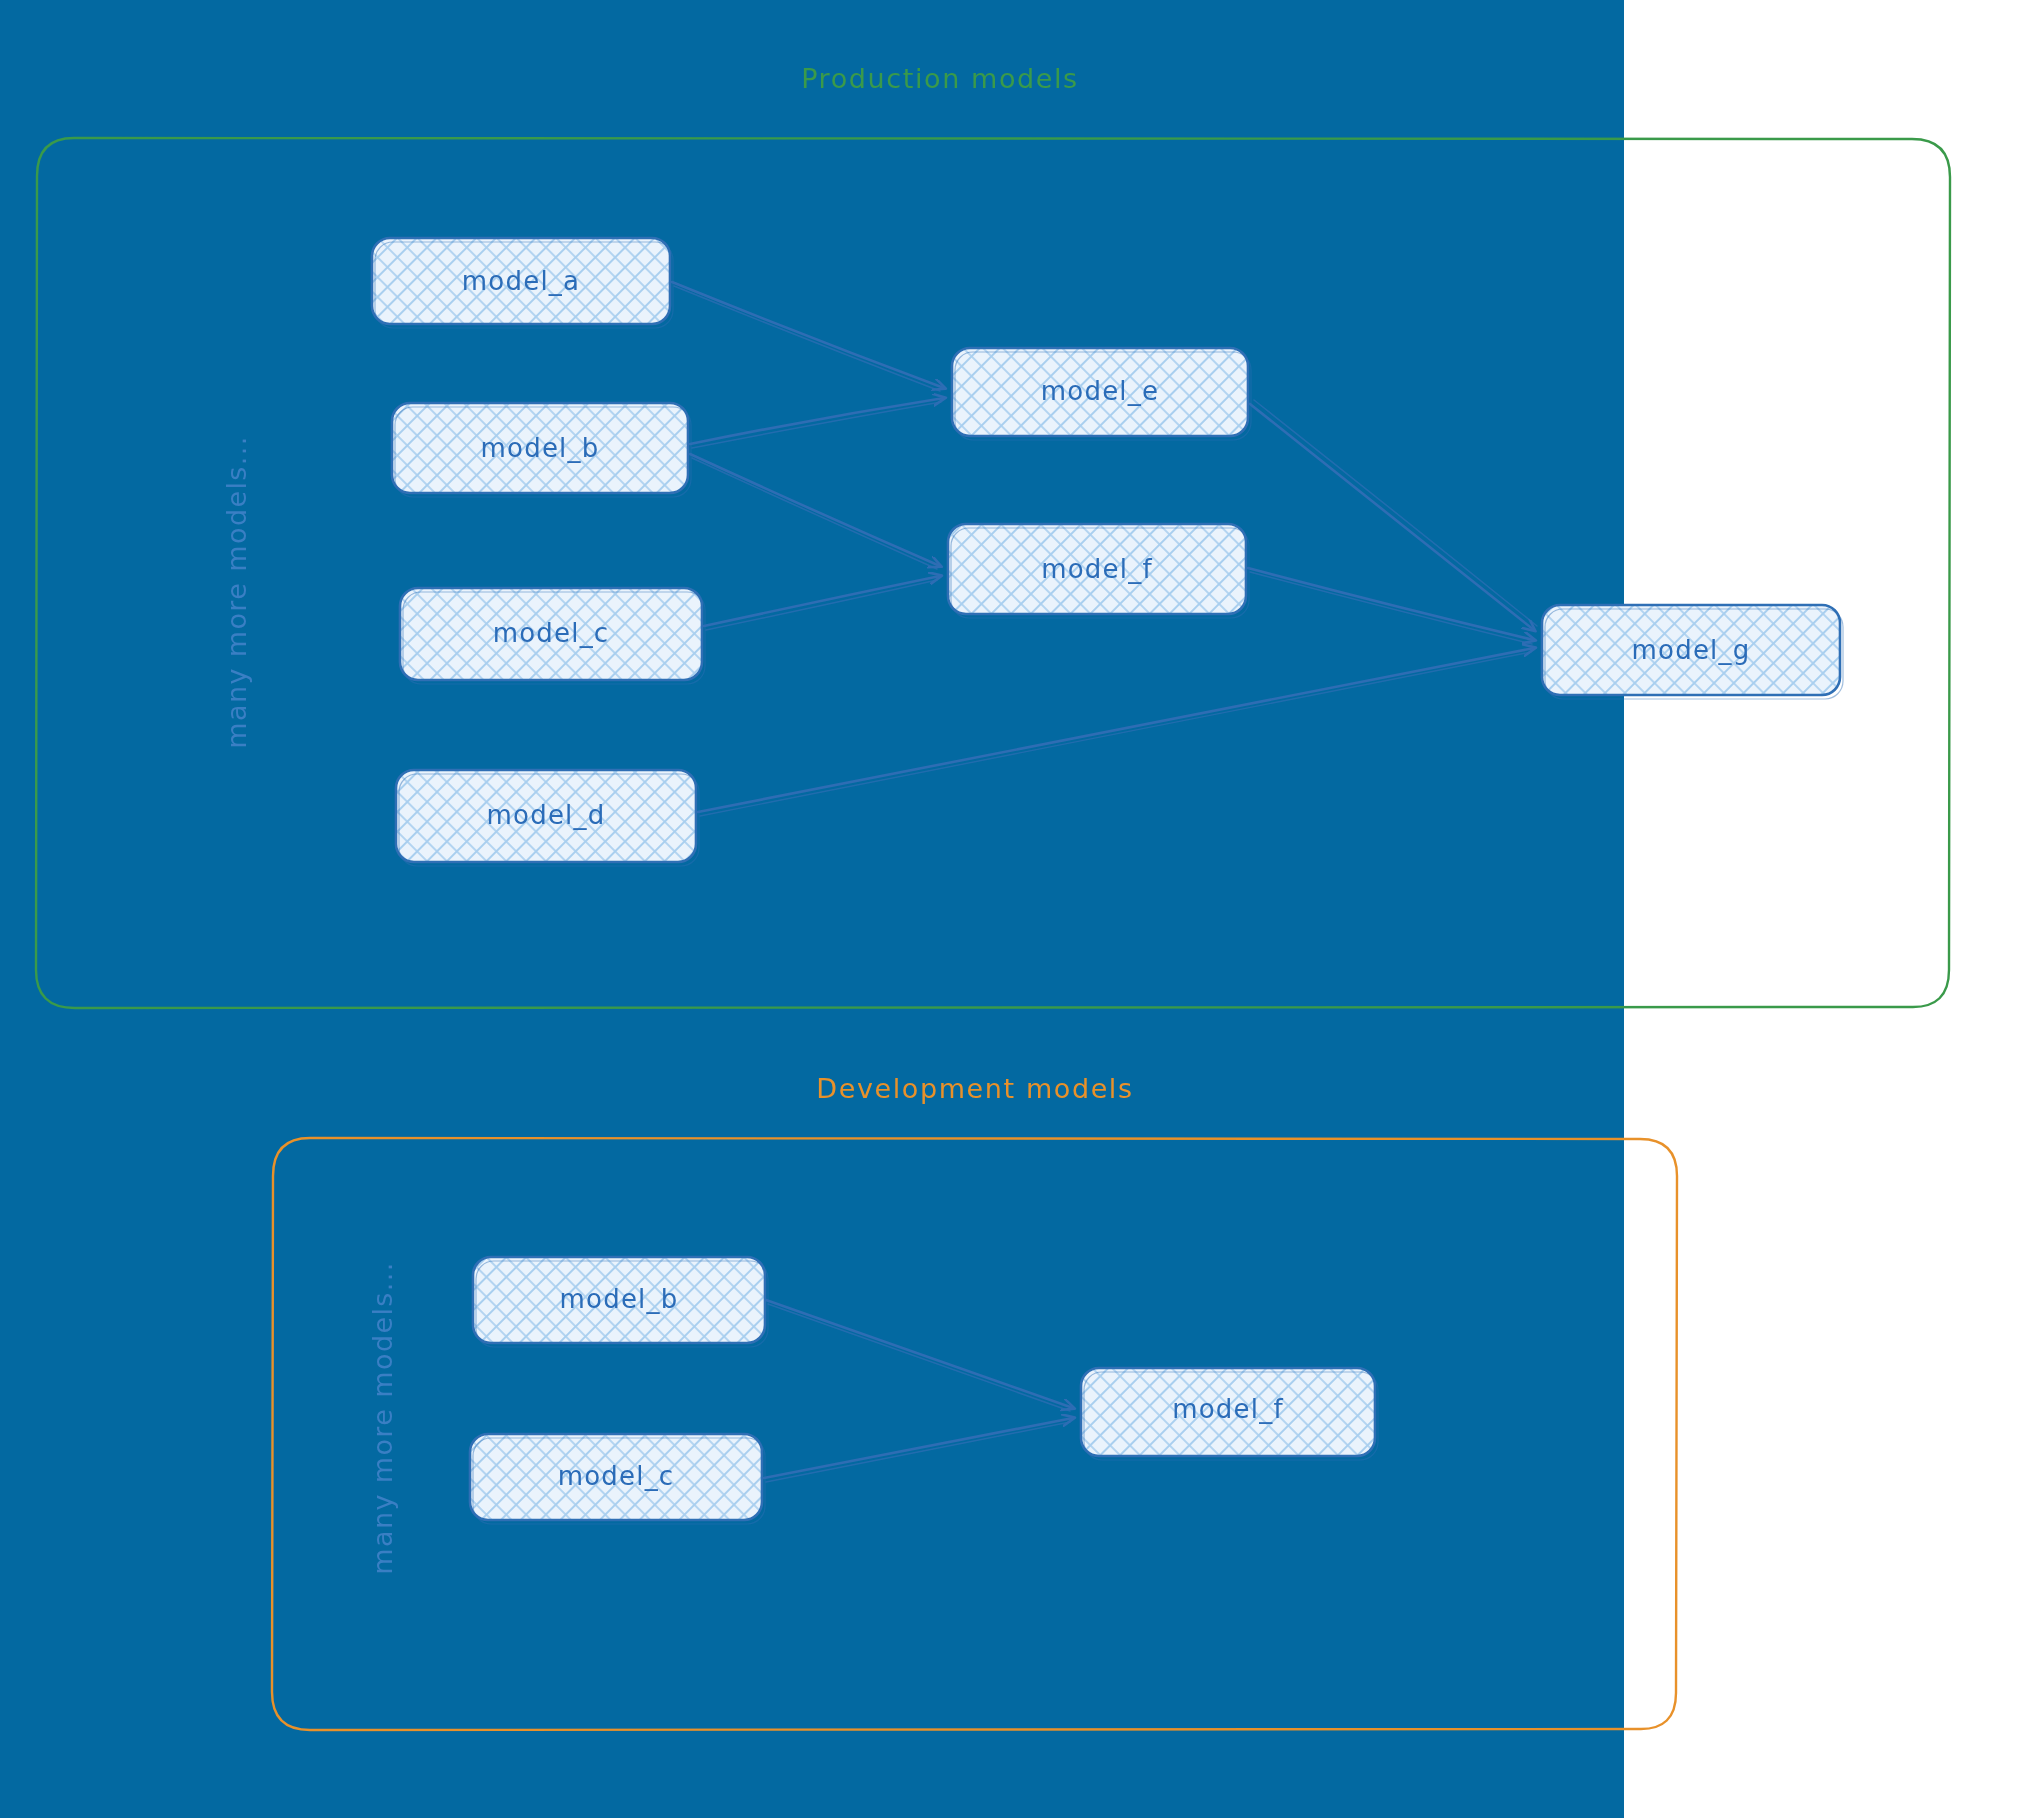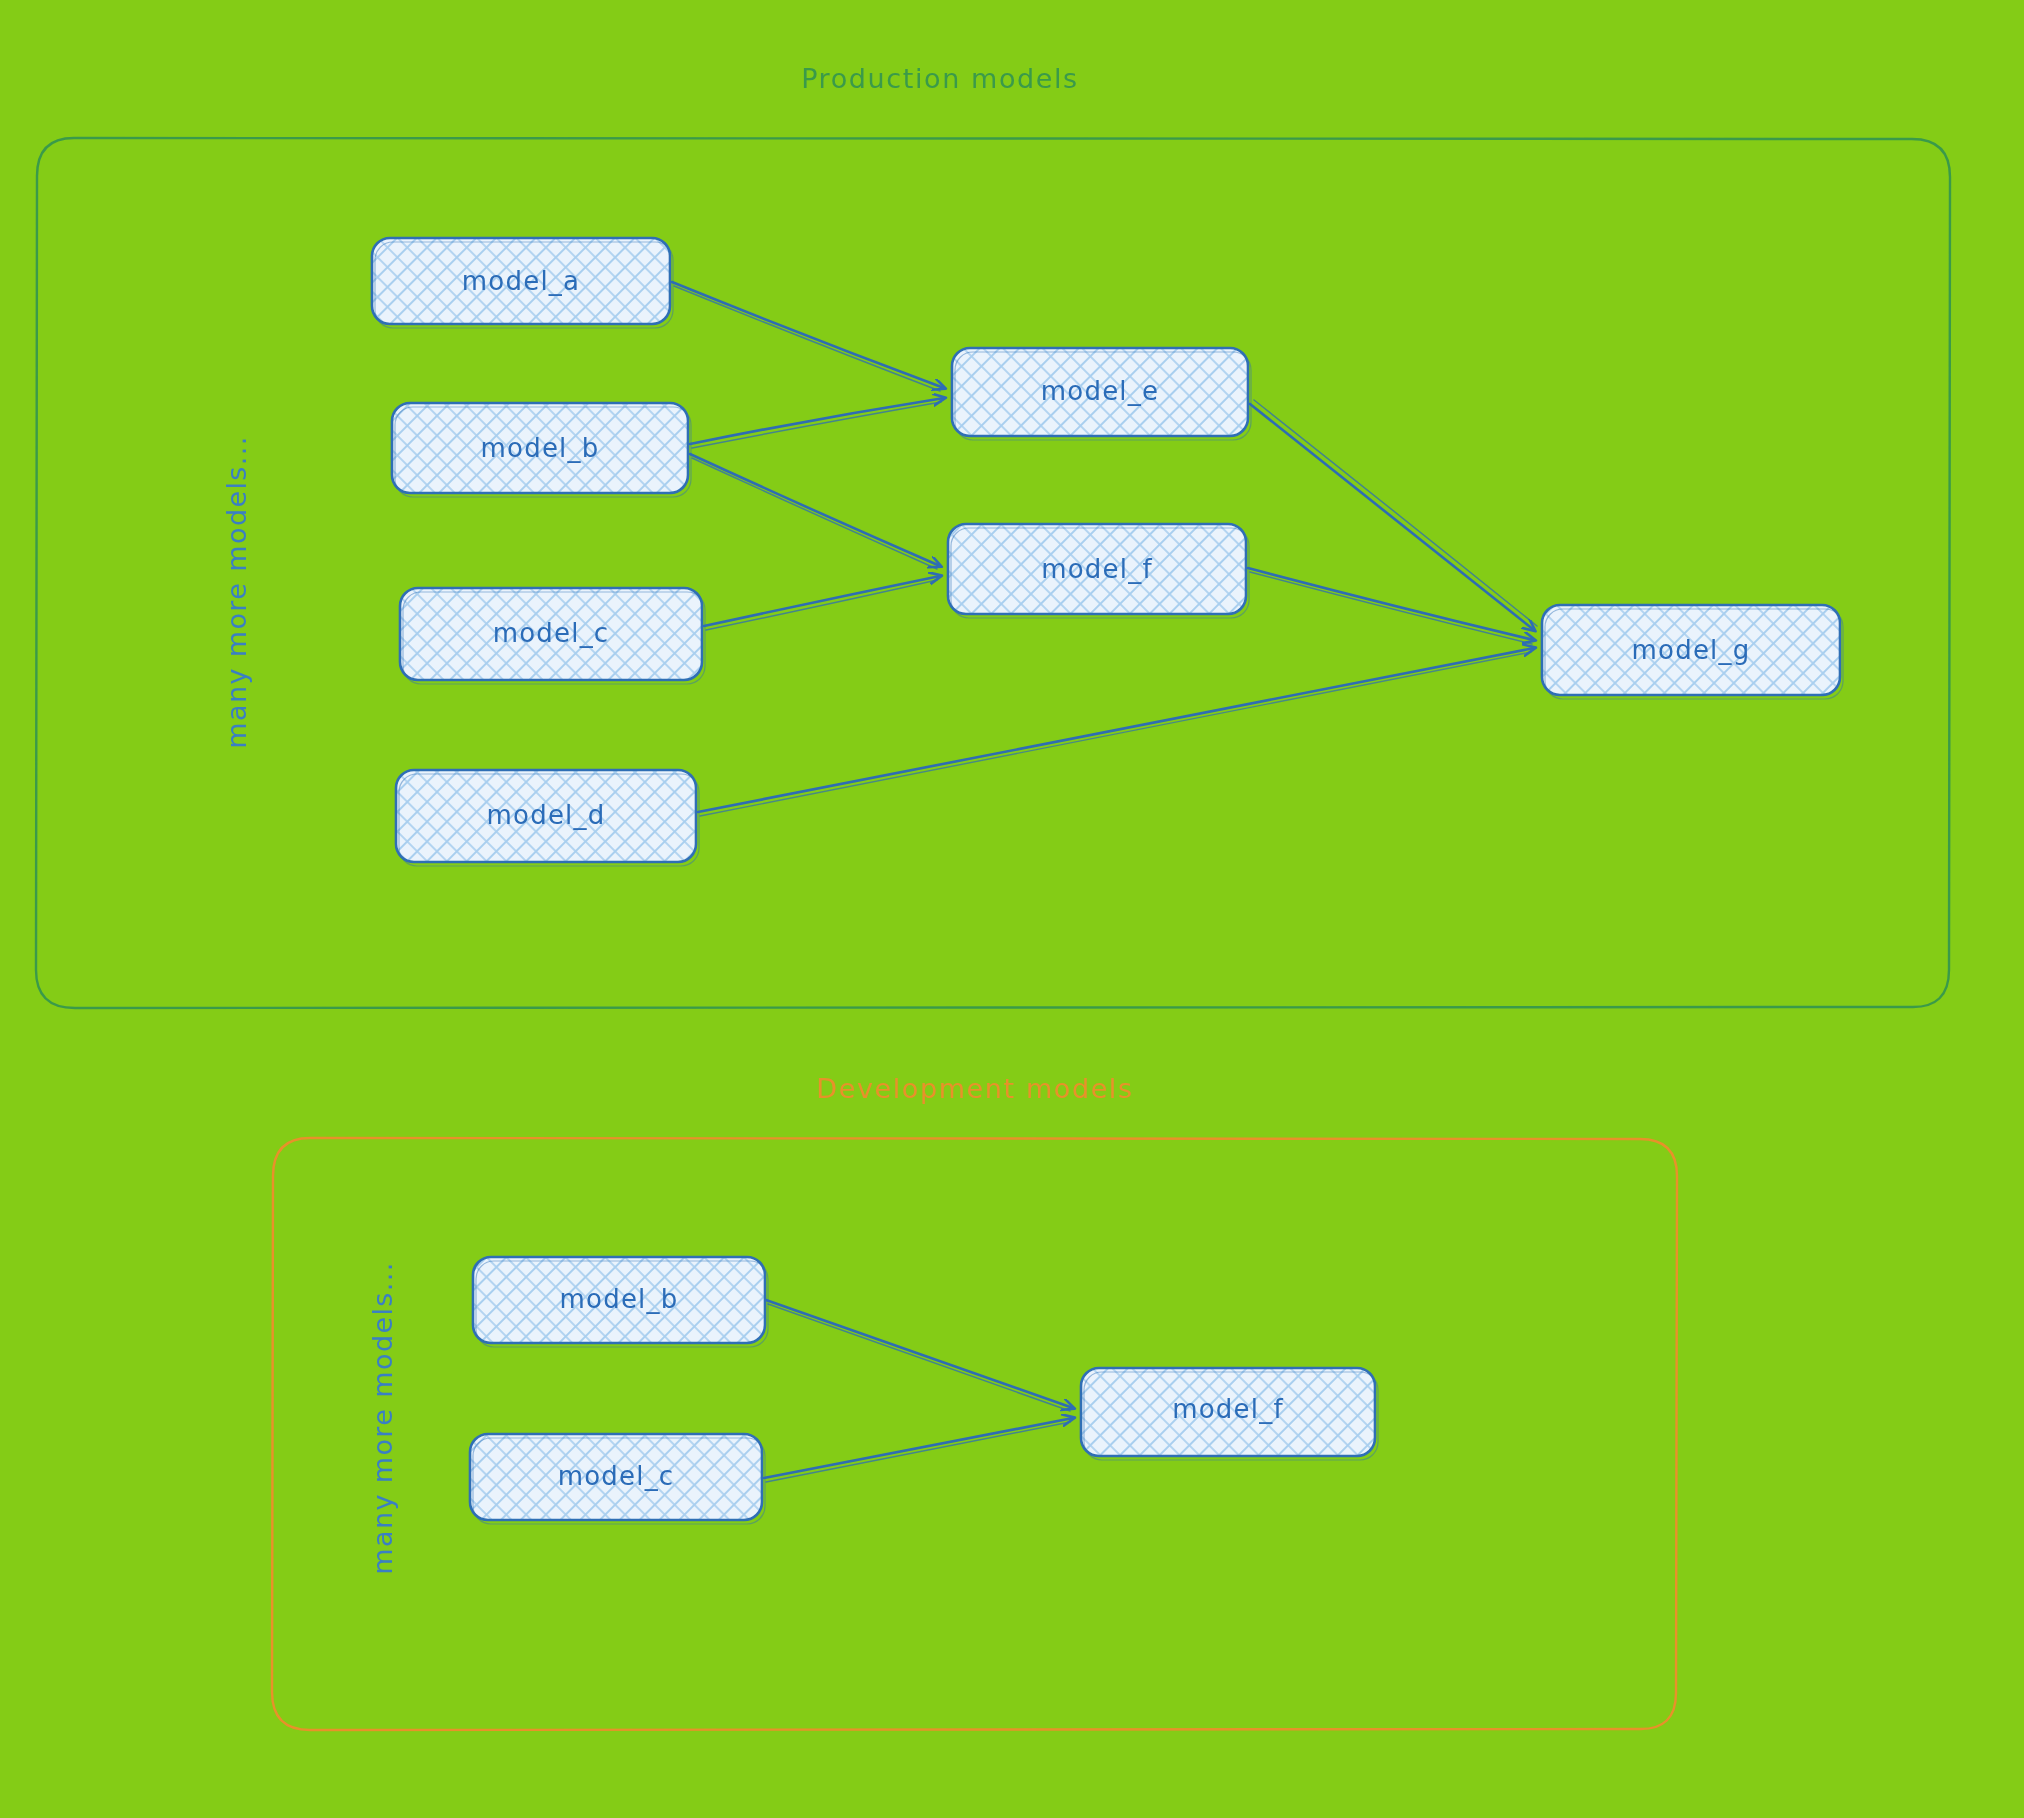--- a/index.html
+++ b/index.html
@@ -15,9 +15,9 @@
   }
   #canvas {
     position: relative;
-    width: 2024px;
+    width: 1624px;
     height: 1818px;
-    background: #84cc16;
+    background: #0369a1;
   }
   svg.diagram {
     position: absolute;

